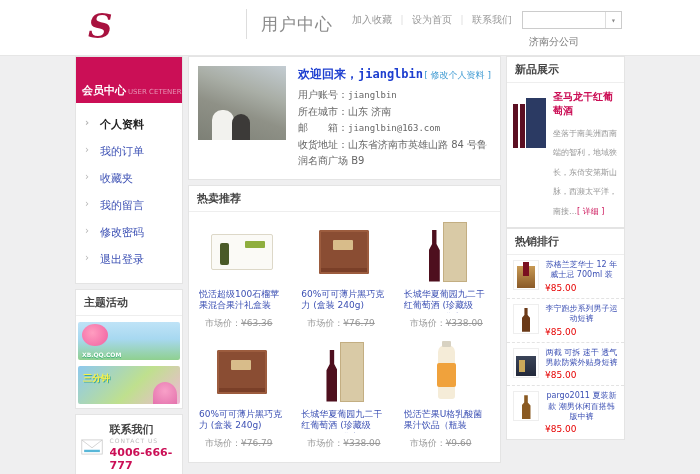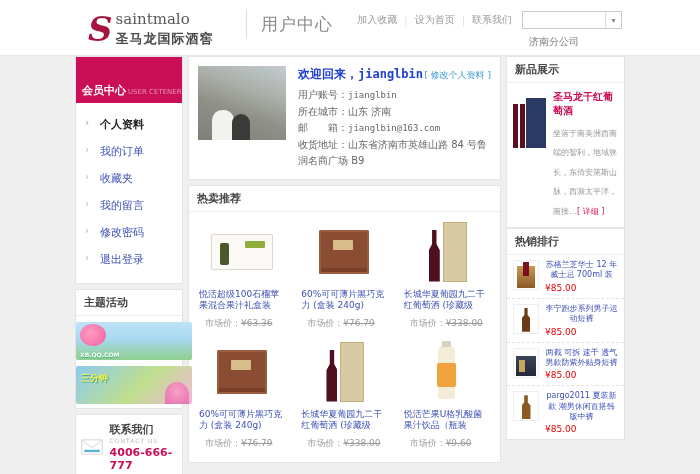--- a/index.html
+++ b/index.html
@@ -124,10 +124,6 @@
 <div class="topbar">
   <div class="brand">
     <span class="logo-s">S</span>
-    <span>
-      <span class="brand-en">saintmalo</span><br>
-      <span class="brand-cn">圣马龙国际酒窖</span>
-    </span>
   </div>
   <div class="brand" style="left:232px;">
     <span class="brand-divider"></span>

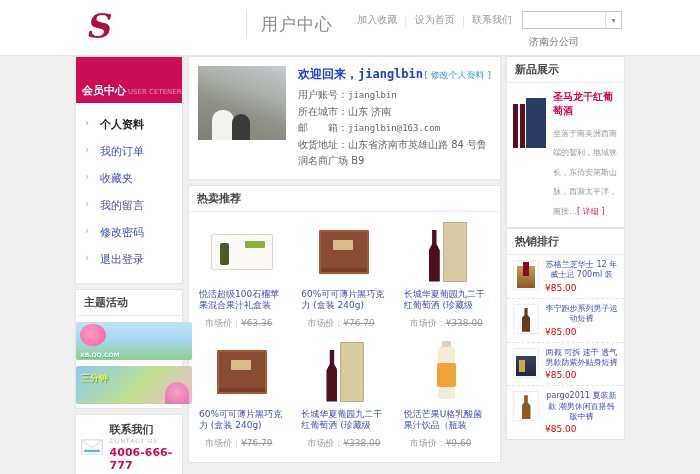--- a/index.html
+++ b/index.html
@@ -14,7 +14,7 @@
   .brand-cn { font-size:13px; font-weight:bold; color:#4a4a4a; letter-spacing:1px; }
   .brand-divider { width:1px; height:30px; background:#ddd; margin:0 14px; }
   .page-title { font-size:17px; color:#8a8a8a; letter-spacing:1px; }
-  .topbar-right { position:absolute; right:78px; top:11px; display:flex; align-items:center; font-size:10px; color:#999; }
+  .topbar-right { position:absolute; right:78px; top:11px; display:flex; align-items:center; font-size:10px; color:#999;font-family:Liberation Mono, monospace; }
   .topbar-right .tlink { color:#999; cursor:pointer; }
   .topbar-right .sep { color:#ddd; margin:0 7px; }
   .branch-select { width:100px; height:18px; border:1px solid #ccc; background:#fff; margin-left:10px; display:flex; align-items:center; justify-content:space-between; font-size:10px; color:#777; cursor:pointer; }

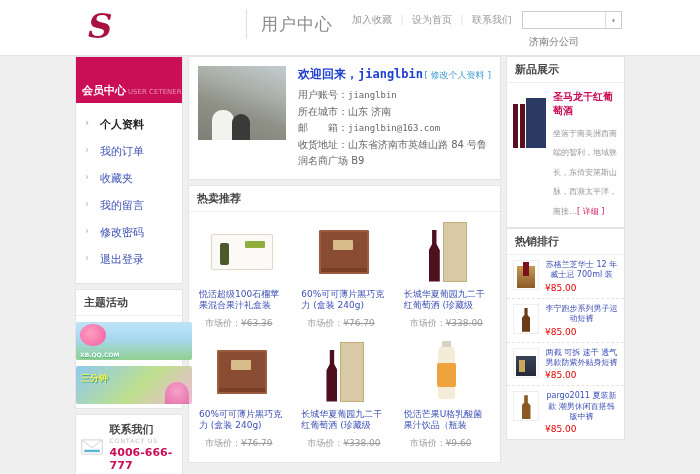--- a/index.html
+++ b/index.html
@@ -41,7 +41,7 @@
   .menu-item.active { color:#222; font-weight:bold; }
   .activity-box { margin-top:5px; padding-bottom:4px; }
   .side-head { font-size:11px; font-weight:bold; color:#444; padding:5px 8px; border-bottom:1px solid #eee; }
-  .banner { width:116px; height:38px; margin:6px auto 0; border-radius:2px; position:relative; overflow:hidden; cursor:pointer; }
+  .banner { width:102px; height:38px; margin:6px auto 0; border-radius:2px; position:relative; overflow:hidden; cursor:pointer; }
   .banner-1 { background:linear-gradient(180deg,#bfe3f7 0%,#a7d8f0 45%,#8fd08f 100%); }
   .banner-1:before { content:""; position:absolute; left:4px; top:2px; width:26px; height:22px; border-radius:50%; background:radial-gradient(circle at 40% 40%, #ff9dc0, #f05fa0); }
   .banner-1 .banner-label { position:absolute; left:4px; bottom:2px; font-size:6px; font-weight:bold; color:#fff; text-shadow:0 1px 1px #3a7; }

